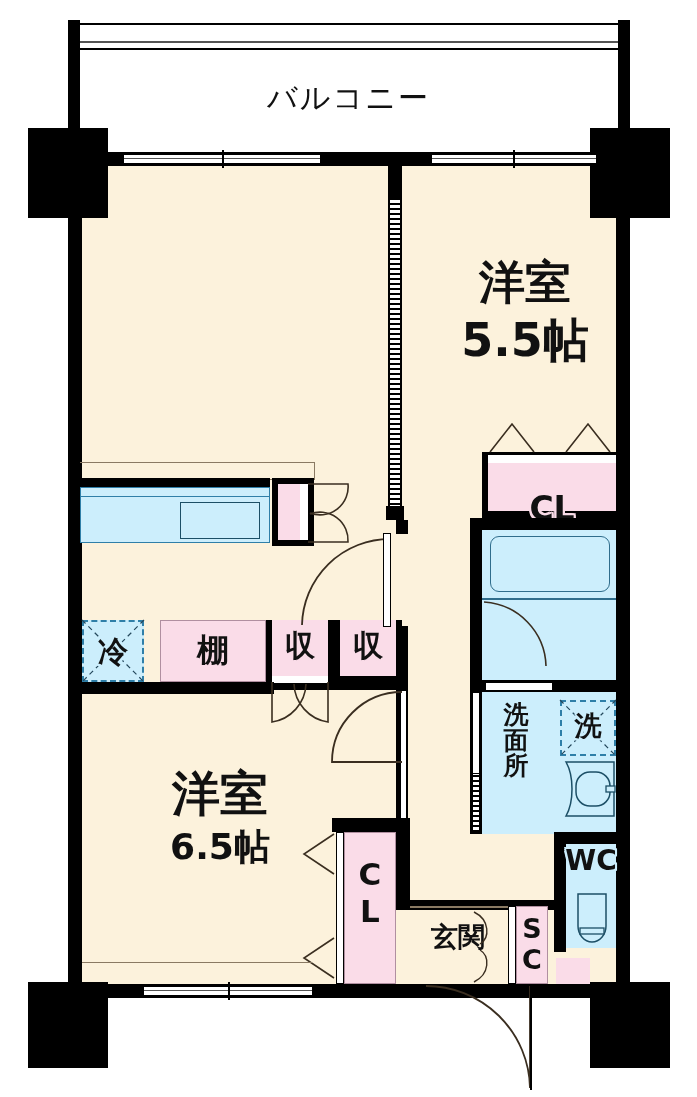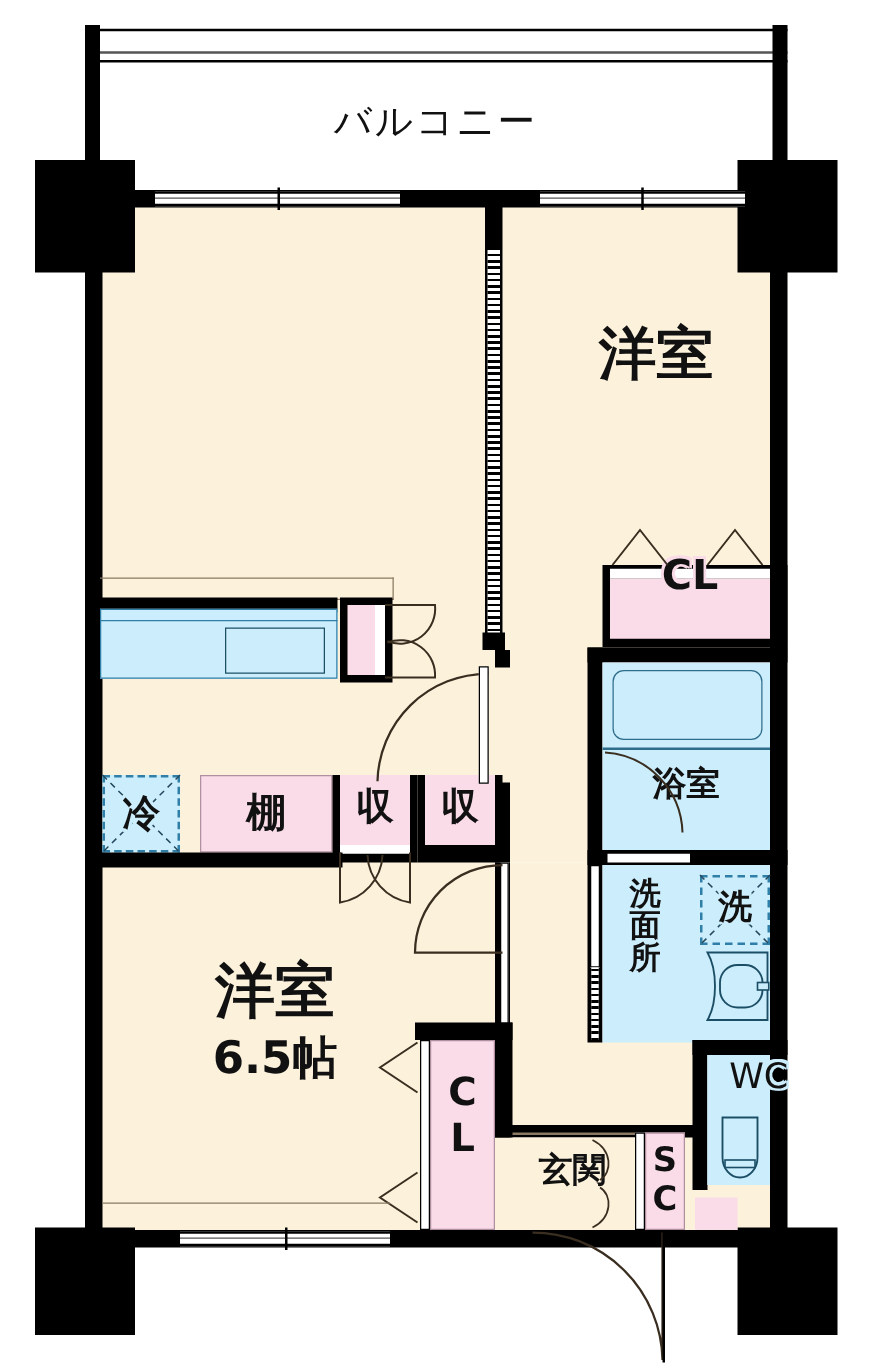--- a/index.html
+++ b/index.html
@@ -108,6 +108,7 @@
 
 
   <span class="lab room-name" style="left:432px;top:258px;width:186px;font-size:46px;font-weight:700;">洋室</span>
+  <span class="lab room-name" style="left:428px;top:316px;width:194px;font-size:46px;font-weight:700;">5.5帖</span>
 
   <span class="lab room-name" style="left:120px;top:768px;width:200px;font-size:48px;font-weight:700;">洋室</span>
   <span class="lab room-name" style="left:116px;top:828px;width:208px;font-size:36px;font-weight:700;">6.5帖</span>

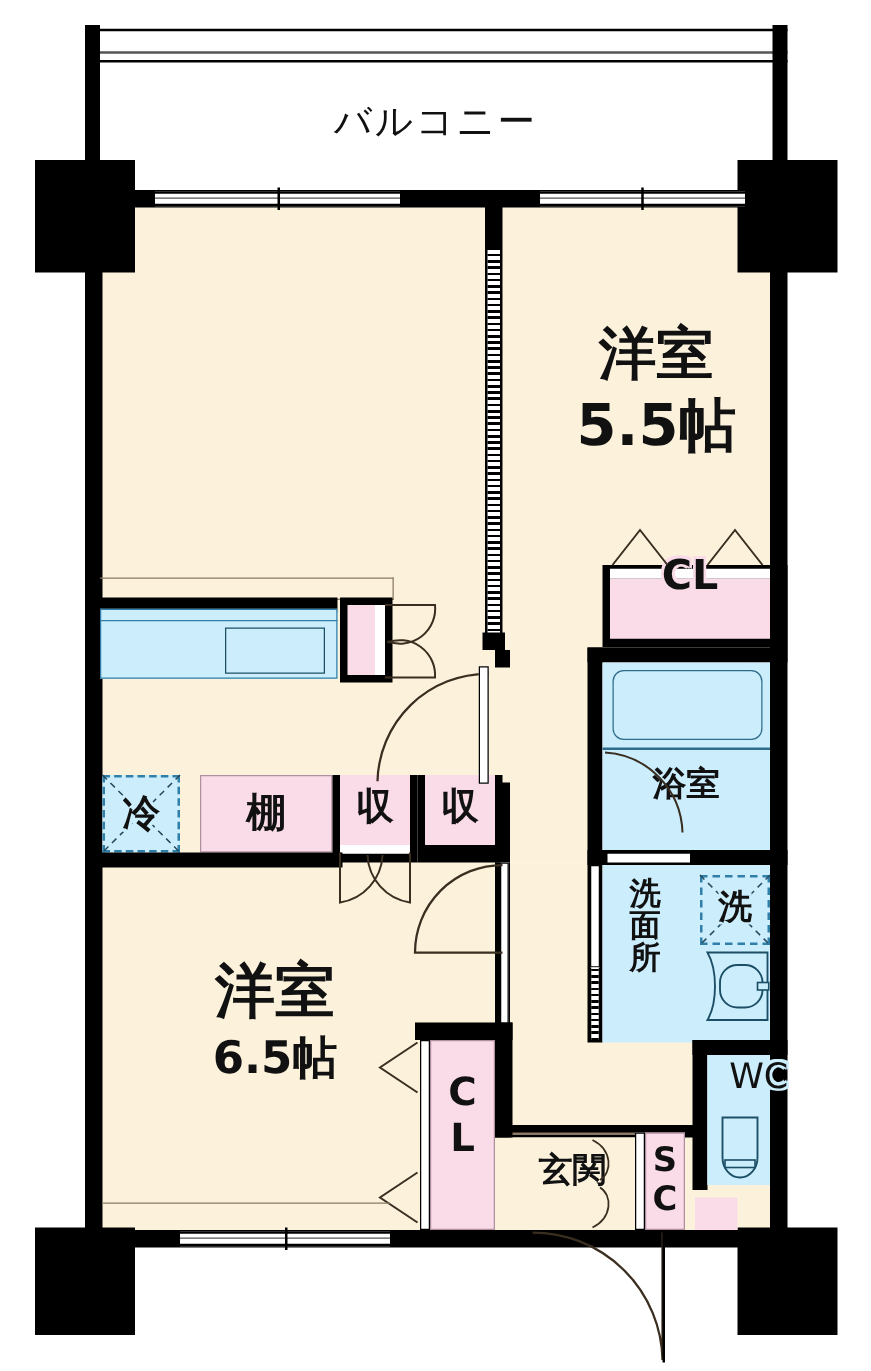--- a/index.html
+++ b/index.html
@@ -173,7 +173,7 @@
   <div class="abs wall" style="left:482px;top:452px;width:148px;height:66px;"></div>
   <div class="abs white" style="left:488px;top:455px;width:128px;height:8px;"></div>
   <div class="abs closet" style="left:488px;top:463px;width:128px;height:48px;"></div>
-  <span class="lab onpink" style="left:488px;top:443px;width:128px;font-size:33px;font-weight:700;">CL</span>
+  <span class="lab onpink" style="left:488px;top:492px;width:128px;font-size:33px;font-weight:700;">CL</span>
 
   <svg class="abs" style="left:486px;top:422px;width:132px;height:32px;" viewBox="0 0 132 32">
     <path d="M4 30 L26 2 L48 30" fill="none" stroke="#3a2e20" stroke-width="1.6"></path>

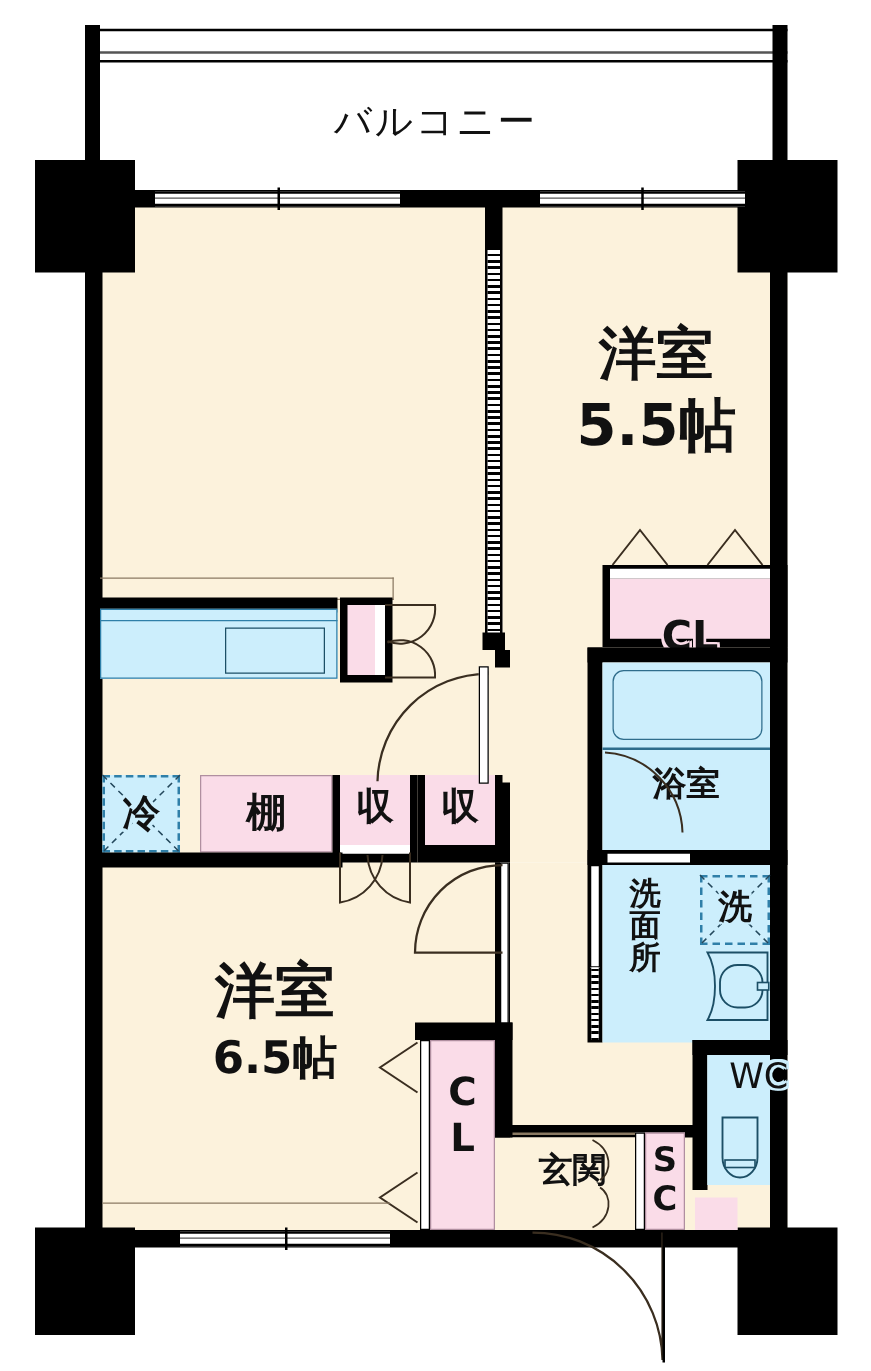--- a/index.html
+++ b/index.html
@@ -187,7 +187,6 @@
   <div class="abs wet" style="left:482px;top:530px;width:134px;height:152px;"></div>
   <div class="abs wet" style="left:490px;top:536px;width:120px;height:56px;border:1.5px solid #2f6d8c;border-radius:9px;"></div>
   <div class="abs thinline" style="left:482px;top:598px;width:134px;height:2px;background:#2f6d8c;"></div>
-  <span class="lab onwet" style="left:482px;top:614px;width:134px;font-size:27px;font-weight:700;">浴室</span>
   <svg class="abs" style="left:482px;top:600px;width:76px;height:70px;" viewBox="0 0 76 70">
     <path d="M2 2 A66 66 0 0 1 64 66" fill="none" stroke="#3a2e20" stroke-width="1.6"></path>
   </svg>

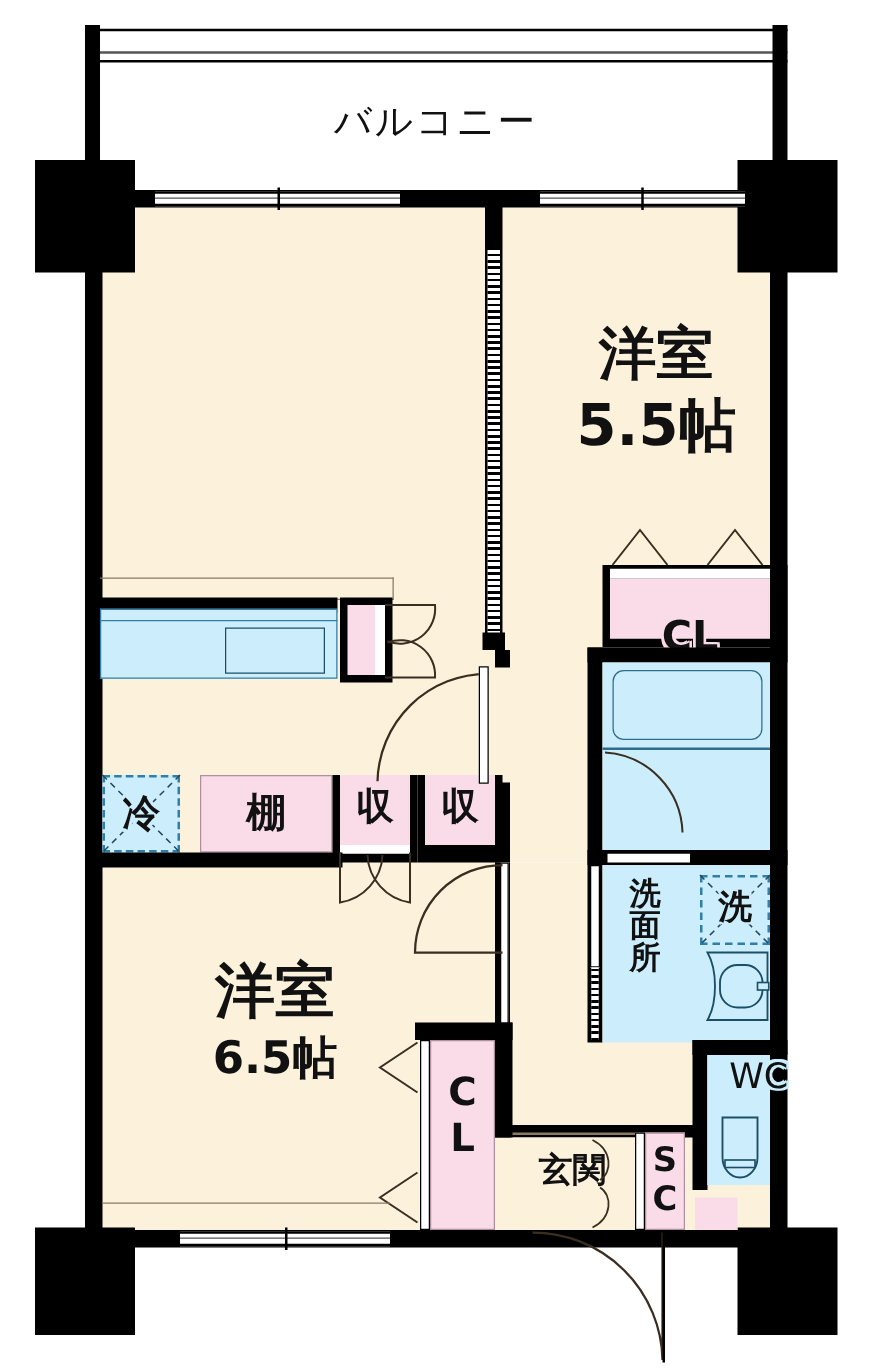--- a/index.html
+++ b/index.html
@@ -220,7 +220,7 @@
   <div class="abs wall" style="left:554px;top:832px;width:12px;height:120px;"></div>
   <div class="abs wet" style="left:566px;top:844px;width:50px;height:104px;"></div>
   <div class="abs wet" style="left:566px;top:844px;width:50px;height:104px;"></div>
-  <span class="lab onwet" style="left:558px;top:846px;width:66px;font-size:28px;font-weight:400;margin-left:16px;">WC</span>
+  <span class="lab onwet" style="left:558px;top:846px;width:66px;font-size:28px;font-weight:700;">WC</span>
   <svg class="abs" style="left:574px;top:890px;width:36px;height:56px;" viewBox="0 0 36 56">
     <path d="M4 4 L32 4 L32 36 A14 16 0 0 1 4 36 Z" fill="#cceefc" stroke="#1c4f66" stroke-width="1.5"></path>
     <rect x="6" y="38" width="24" height="6" fill="#cceefc" stroke="#1c4f66" stroke-width="1.3"></rect>

